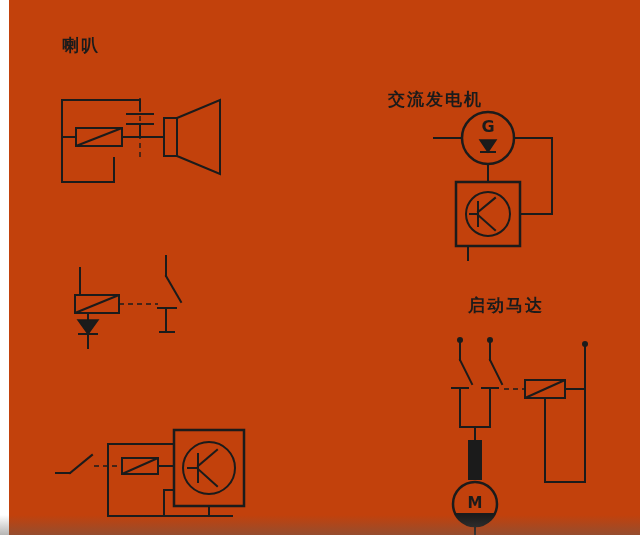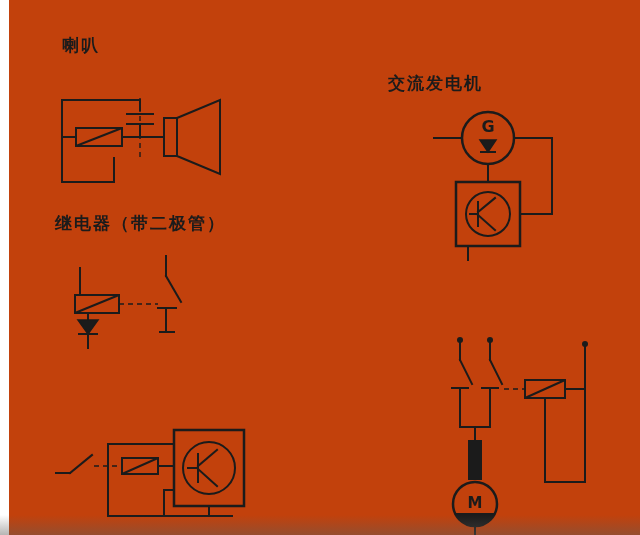--- a/index.html
+++ b/index.html
@@ -121,7 +121,7 @@
     </g>
   </svg>
 
-  <div class="label" style="left:388px; top:72px;">交流发电机</div>
+  <div class="label" style="left:388px; top:88px;">交流发电机</div>
 
   <svg class="diagram" style="left:420px; top:102px;" width="180" height="162" viewBox="0 0 180 162">
     <g stroke="#1b1b1b" stroke-width="2" fill="none" stroke-linecap="square">

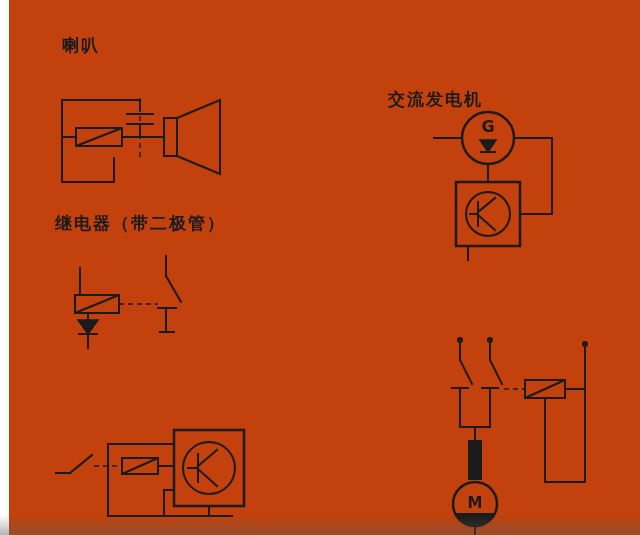--- a/index.html
+++ b/index.html
@@ -61,7 +61,6 @@
     </g>
   </svg>
 
-  <div class="label" style="left:55px; top:212px;">继电器（带二极管）</div>
 
   <svg class="diagram" style="left:60px; top:250px;" width="150" height="105" viewBox="0 0 150 105">
     <g stroke="#1b1b1b" stroke-width="2" fill="none" stroke-linecap="square">

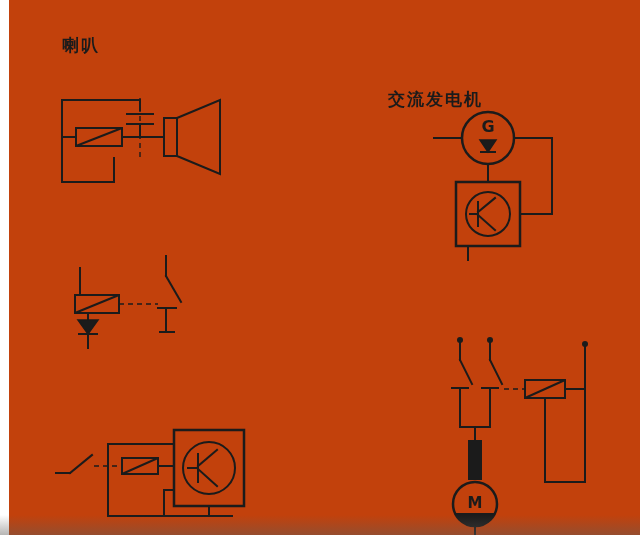--- a/index.html
+++ b/index.html
@@ -149,6 +149,7 @@
     </g>
   </svg>
 
+  <div class="label" style="left:468px; top:294px;">启动马达</div>
 
   <svg class="diagram" style="left:432px; top:332px;" width="185" height="203" viewBox="0 0 185 203">
     <g>

